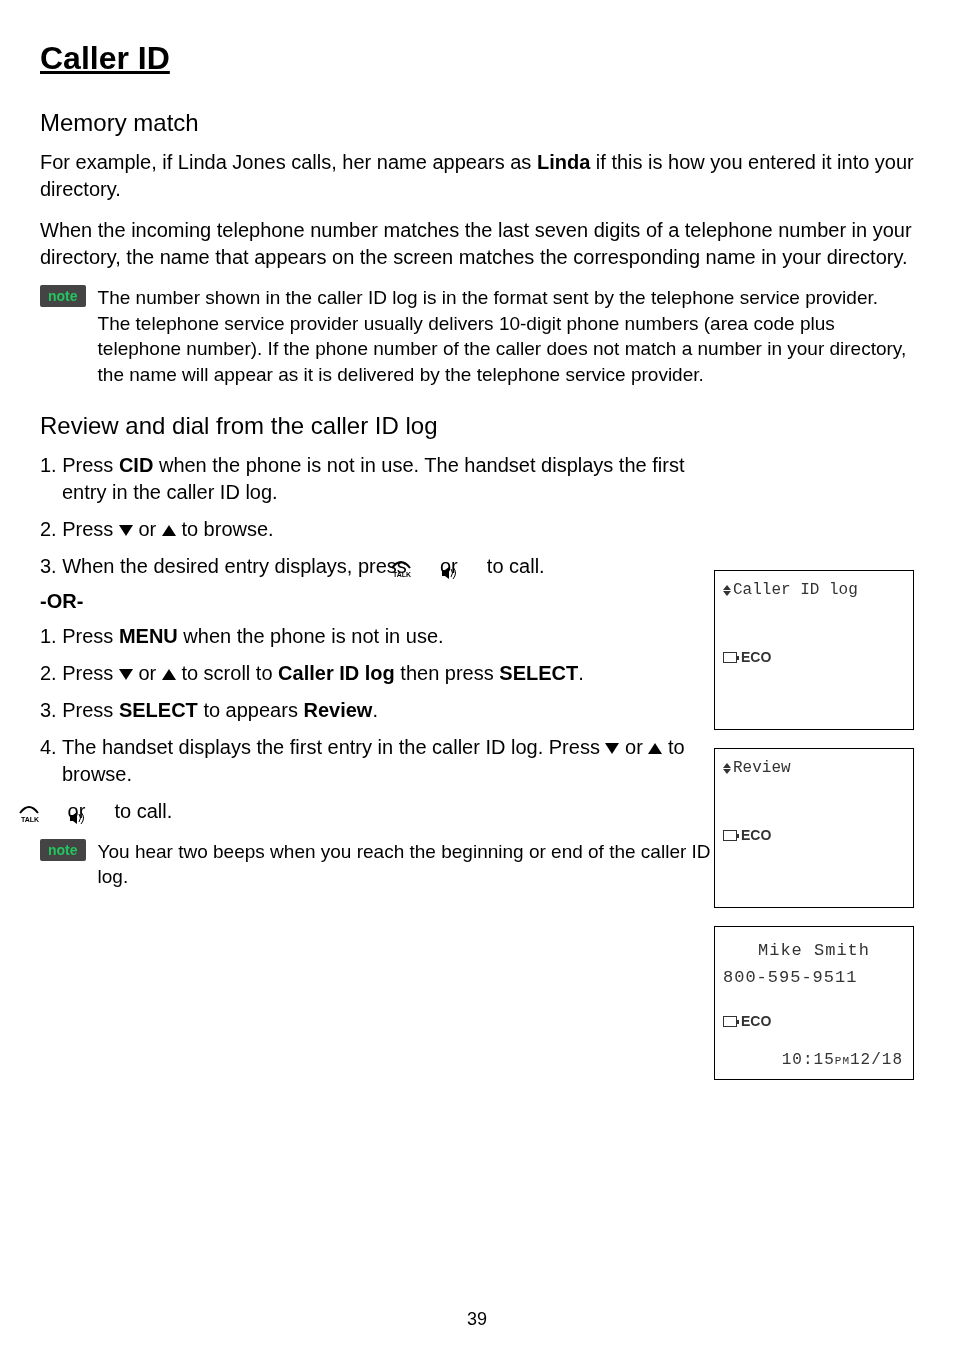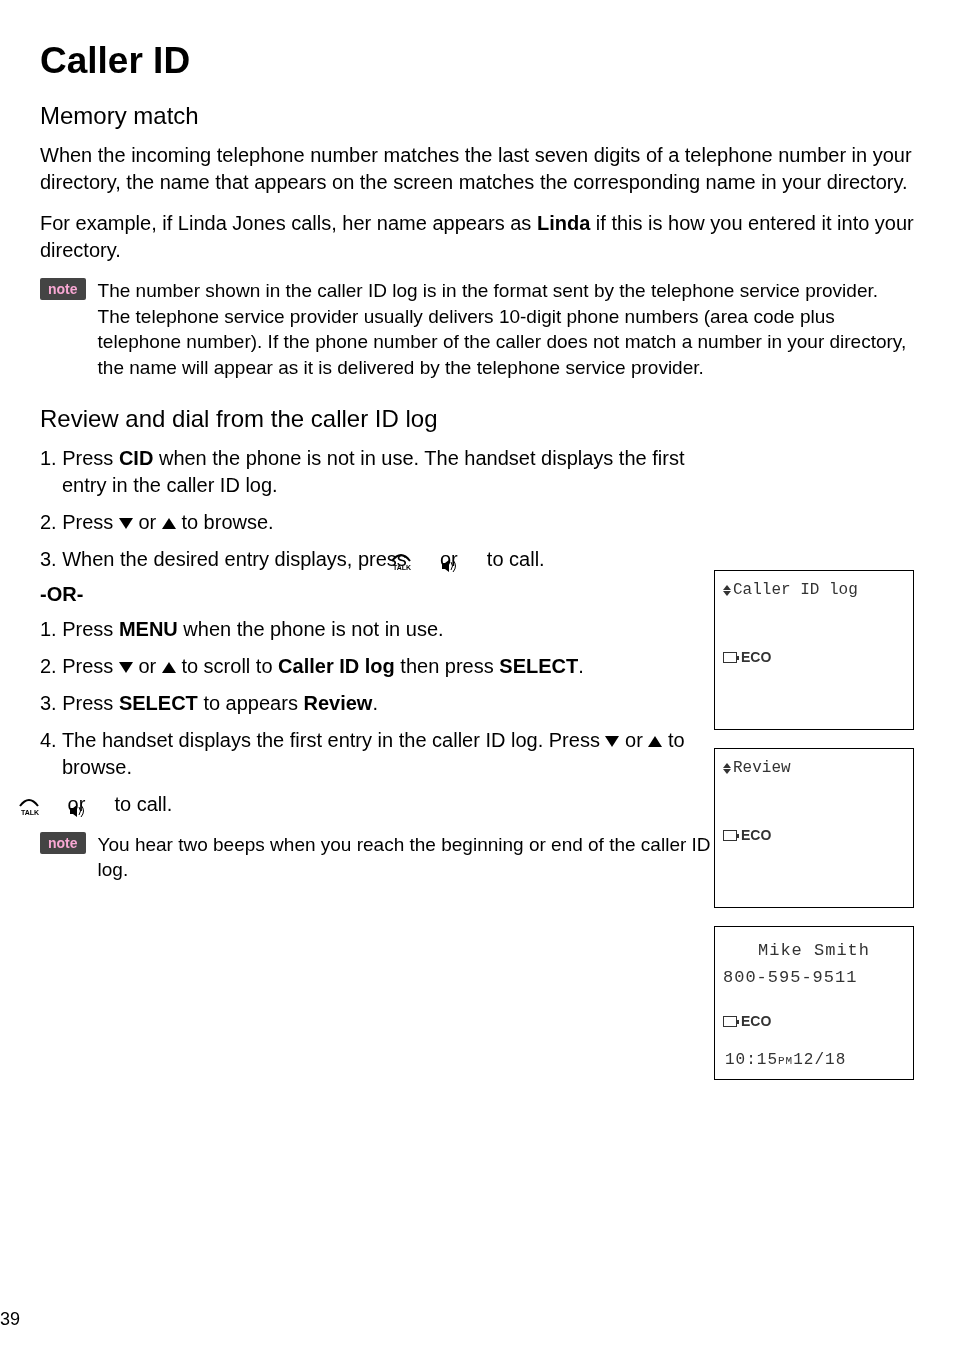--- a/index.html
+++ b/index.html
@@ -5,7 +5,7 @@
   * { box-sizing: border-box; margin: 0; padding: 0; }
   html, body { width: 954px; font-family: Arial, Helvetica, sans-serif; color: #000; background: #fff; }
   .page { padding: 40px 40px 40px 40px; width: 954px; min-height: 1354px; position: relative; }
-  h1 { font-size: 37px; font-weight: bold; margin-bottom: 20px; }
+  h1 { font-size: 32px; font-weight: bold; margin-bottom: 32px; text-decoration: underline; }
   h2 { font-size: 24px; font-weight: normal; margin-bottom: 12px; margin-top: 6px; }
   p { font-size: 20px; line-height: 1.35; margin-bottom: 14px; }
   .note-badge {

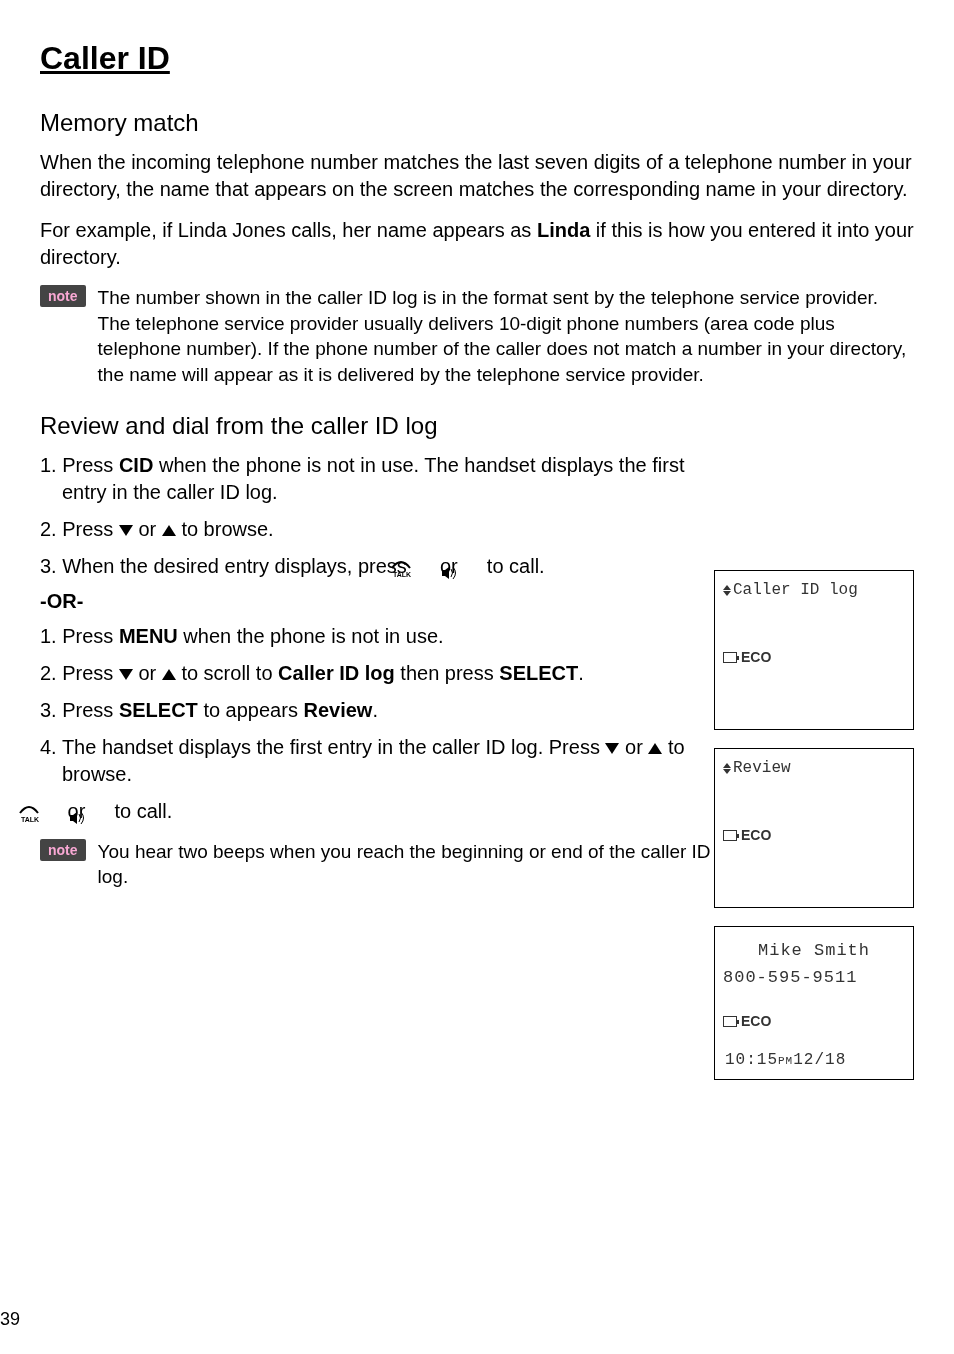--- a/index.html
+++ b/index.html
@@ -61,11 +61,11 @@
 
   <h2>Memory match</h2>
 
-  <p>When the incoming telephone number matches the last seven digits of a telephone number in your directory, the name that appears on the screen matches the corresponding name in your directory.</p>
-
   <p>
     <span>For example, if Linda Jones calls, her name appears as </span><b>Linda</b><span> if this is how you entered it into your directory.</span>
   </p>
+
+  <p>When the incoming telephone number matches the last seven digits of a telephone number in your directory, the name that appears on the screen matches the corresponding name in your directory.</p>
 
   <div class="note-row">
     <span class="note-badge">note</span>

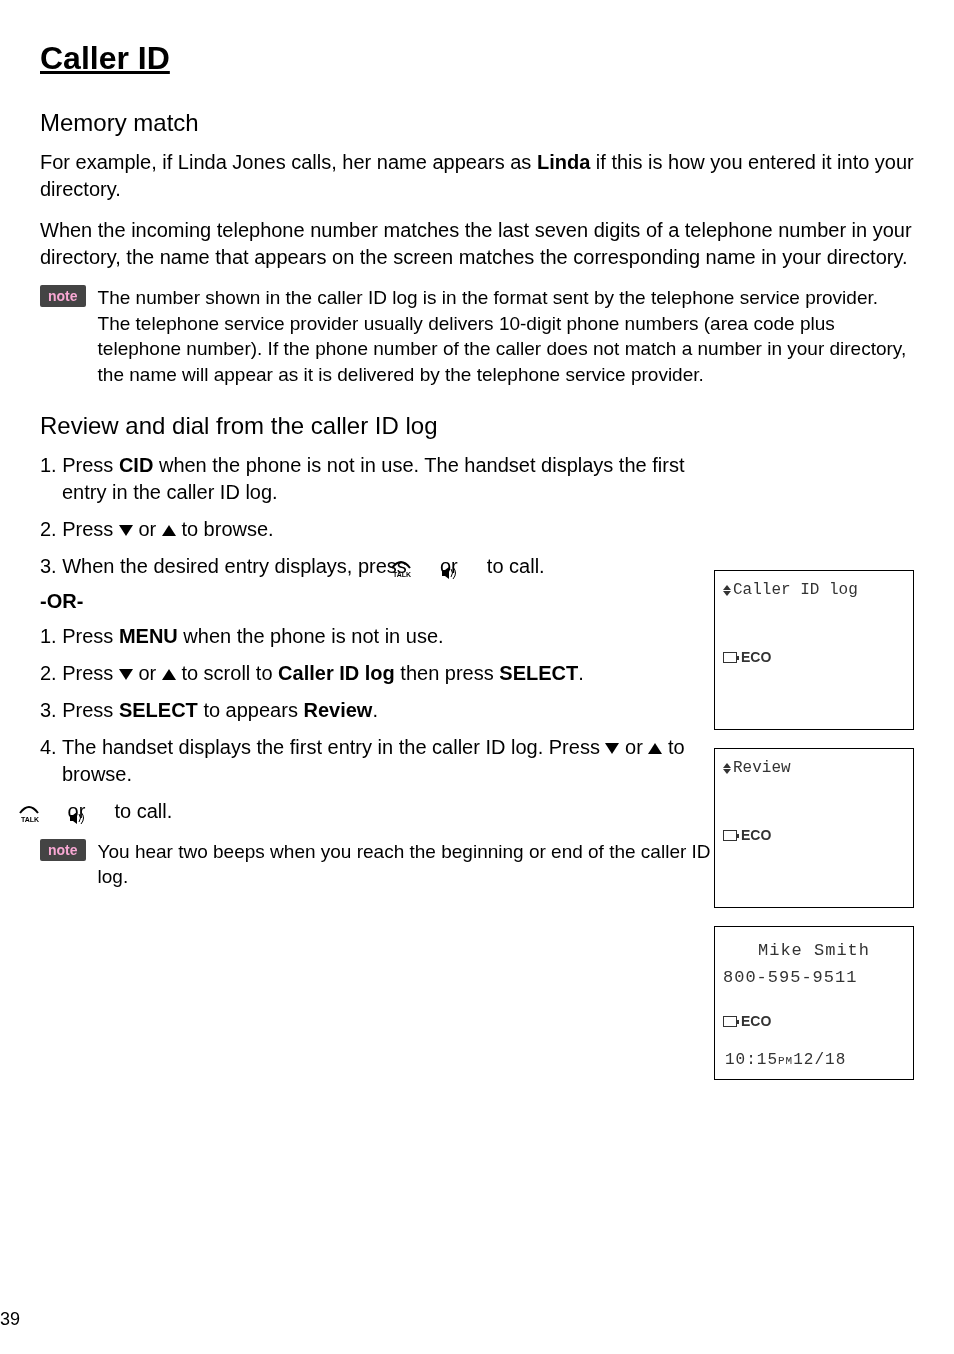--- a/index.html
+++ b/index.html
@@ -9,7 +9,7 @@
   h2 { font-size: 24px; font-weight: normal; margin-bottom: 12px; margin-top: 6px; }
   p { font-size: 20px; line-height: 1.35; margin-bottom: 14px; }
   .note-badge {
-    display: inline-block; background: #444; color: #f9a8d4; font-weight: bold;
+    display: inline-block; background: #444; color: #22c55e; font-weight: bold;
     font-size: 14px; padding: 3px 8px; border-radius: 2px; vertical-align: top; text-align: right;
   }
   .note-row { display: flex; align-items: flex-start; gap: 12px; margin-bottom: 24px; margin-top: 6px; }

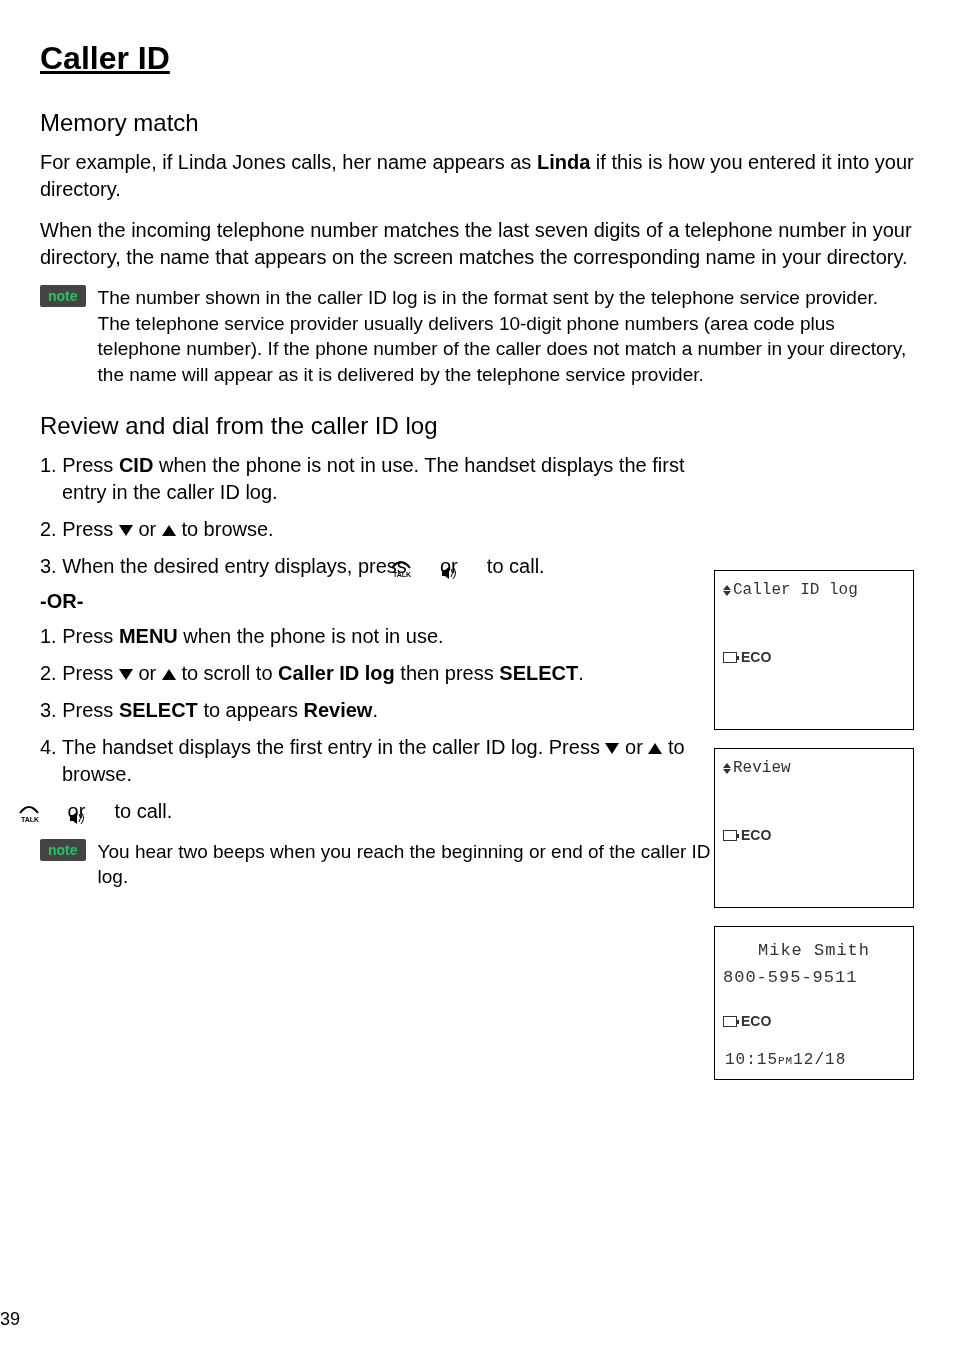--- a/index.html
+++ b/index.html
@@ -44,7 +44,7 @@
   .lcd3 .name { text-align:center; margin-top:4px; letter-spacing:1px; font-family:"Courier New",monospace; font-size:17px;}
   .lcd3 .num  { text-align:left; margin-top:8px; letter-spacing:1px; font-family:"Courier New",monospace; font-size:17px;}
   .lcd3 .bat-row { top:86px; }
-  .lcd3 .bot { position:absolute; left:10px; right:10px; bottom:10px; display:flex; justify-content:flex-start; font-family:"Courier New",monospace; font-size:16px; letter-spacing:1px;}
+  .lcd3 .bot { position:absolute; left:10px; right:10px; bottom:10px; display:flex; justify-content:flex-end; font-family:"Courier New",monospace; font-size:16px; letter-spacing:1px;}
   .lcd3 .bot .pm { font-size:11px; vertical-align:baseline; }
 
   .main-left { width: 680px; }

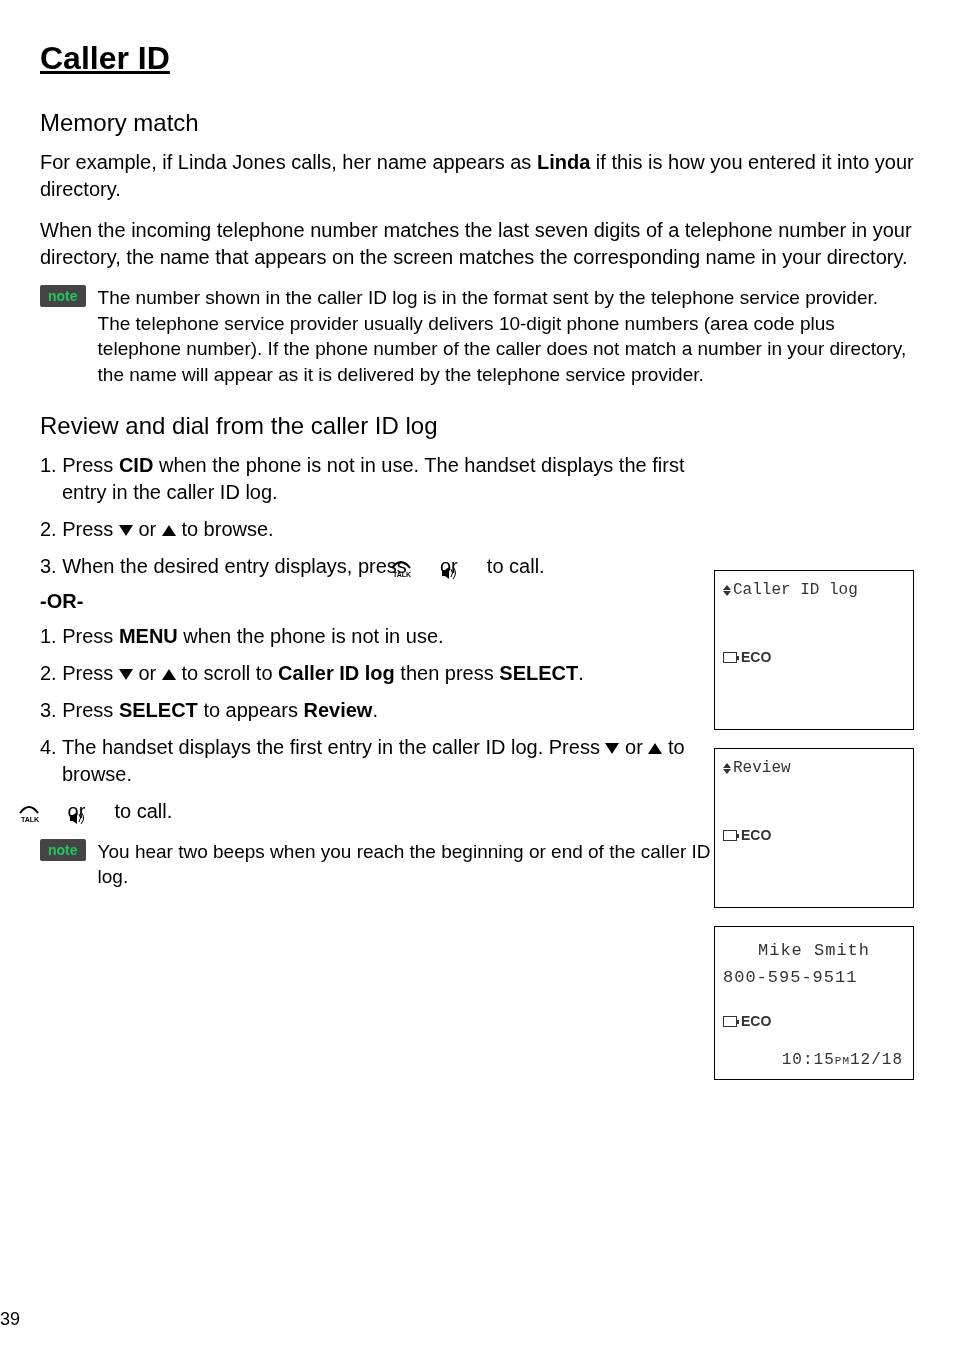--- a/index.html
+++ b/index.html
@@ -50,7 +50,7 @@
   .main-left { width: 680px; }
   .review-section { position: relative; }
 
-  .pagenum { position:absolute; bottom:24px; left:0; right:0; text-align:left; font-size:18px; }
+  .pagenum { position:absolute; bottom:24px; left:0; right:0; text-align:center; font-size:18px; }
 </style>
 </head>
 <body>

